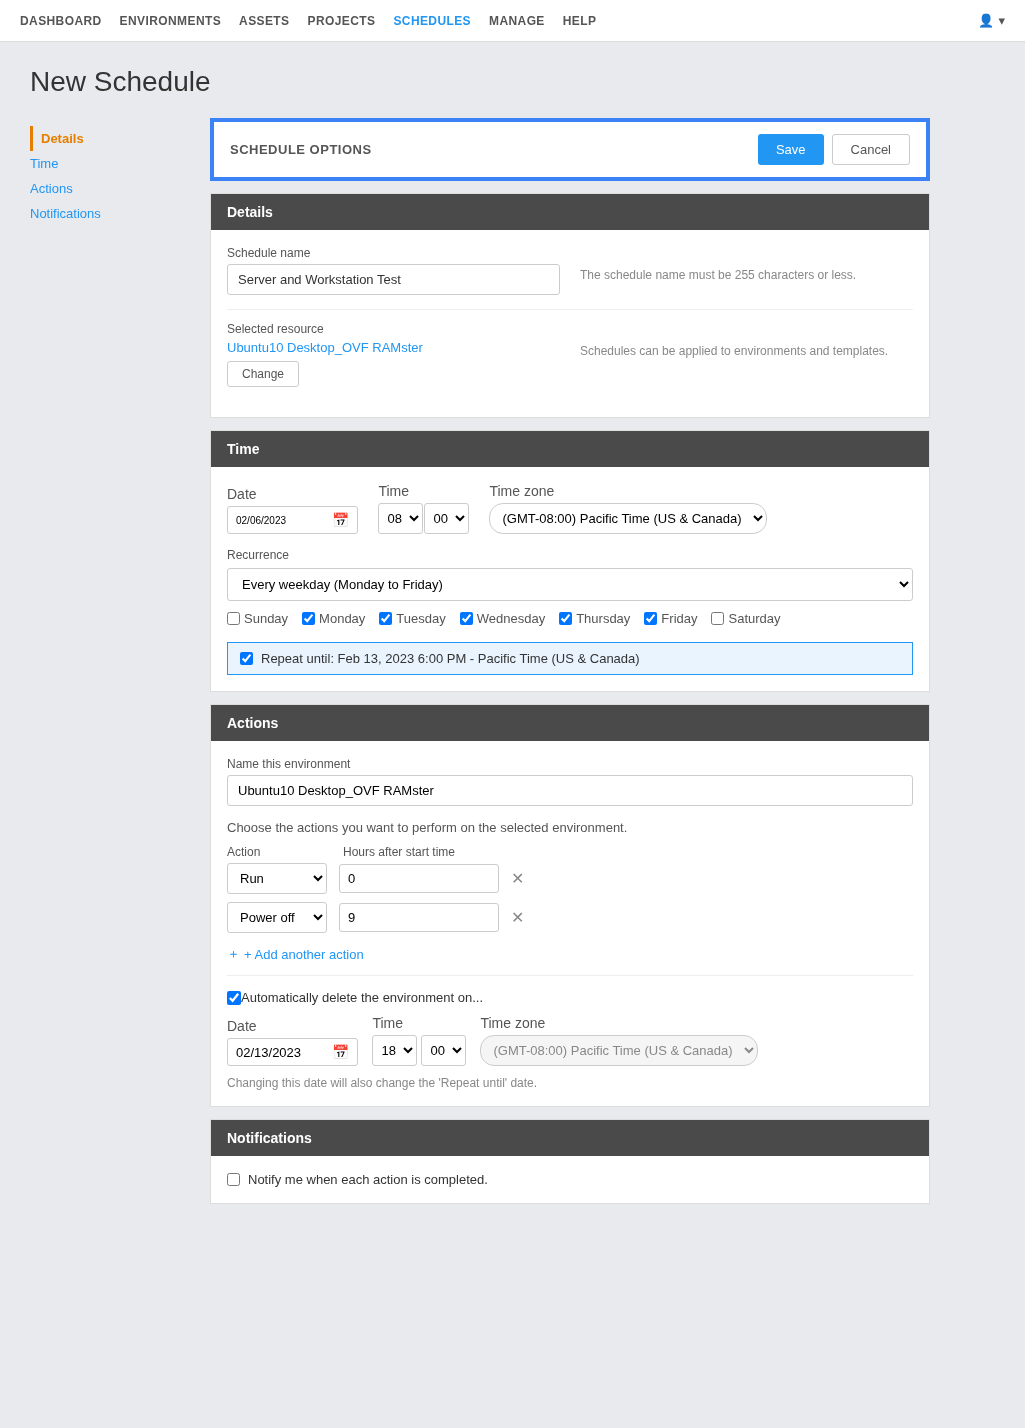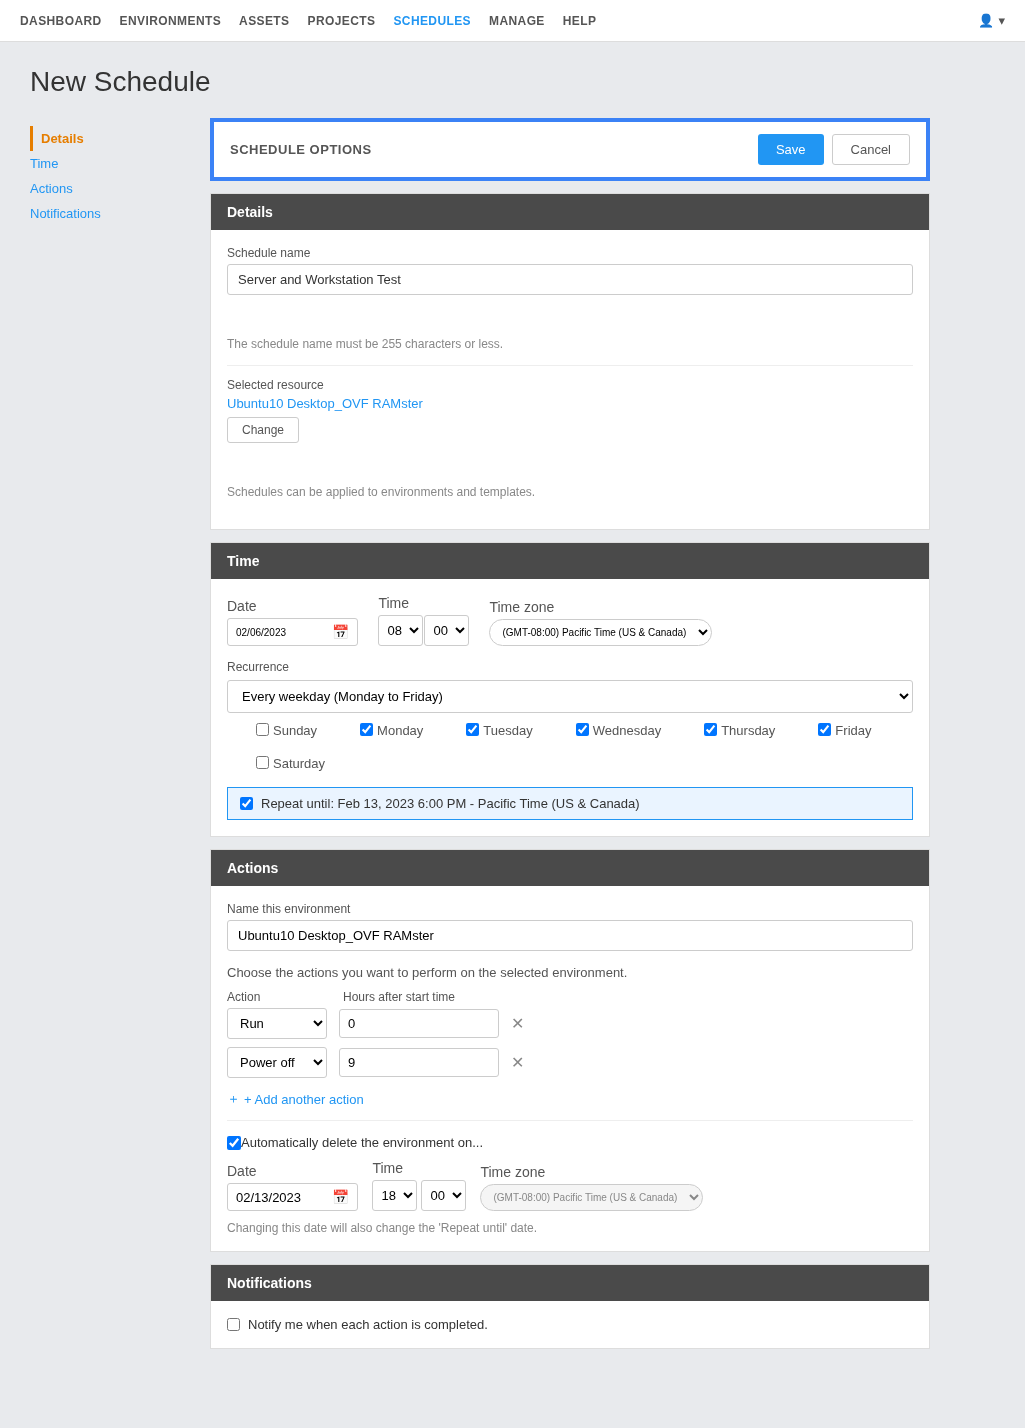--- a/index.html
+++ b/index.html
@@ -37,7 +37,7 @@
     .section-body { background: #fff; padding: 16px; }
 
     
-    .form-row { display: flex; gap: 20px; margin-bottom: 14px; flex-direction: column; }
+    .form-row { display: flex; gap: 20px; margin-bottom: 14px; }
     .form-col { flex: 1; }
     .form-col.hint { color: #888; font-size: 12px; padding-top: 22px; }
     label { display: block; font-size: 12px; color: #555; margin-bottom: 4px; }

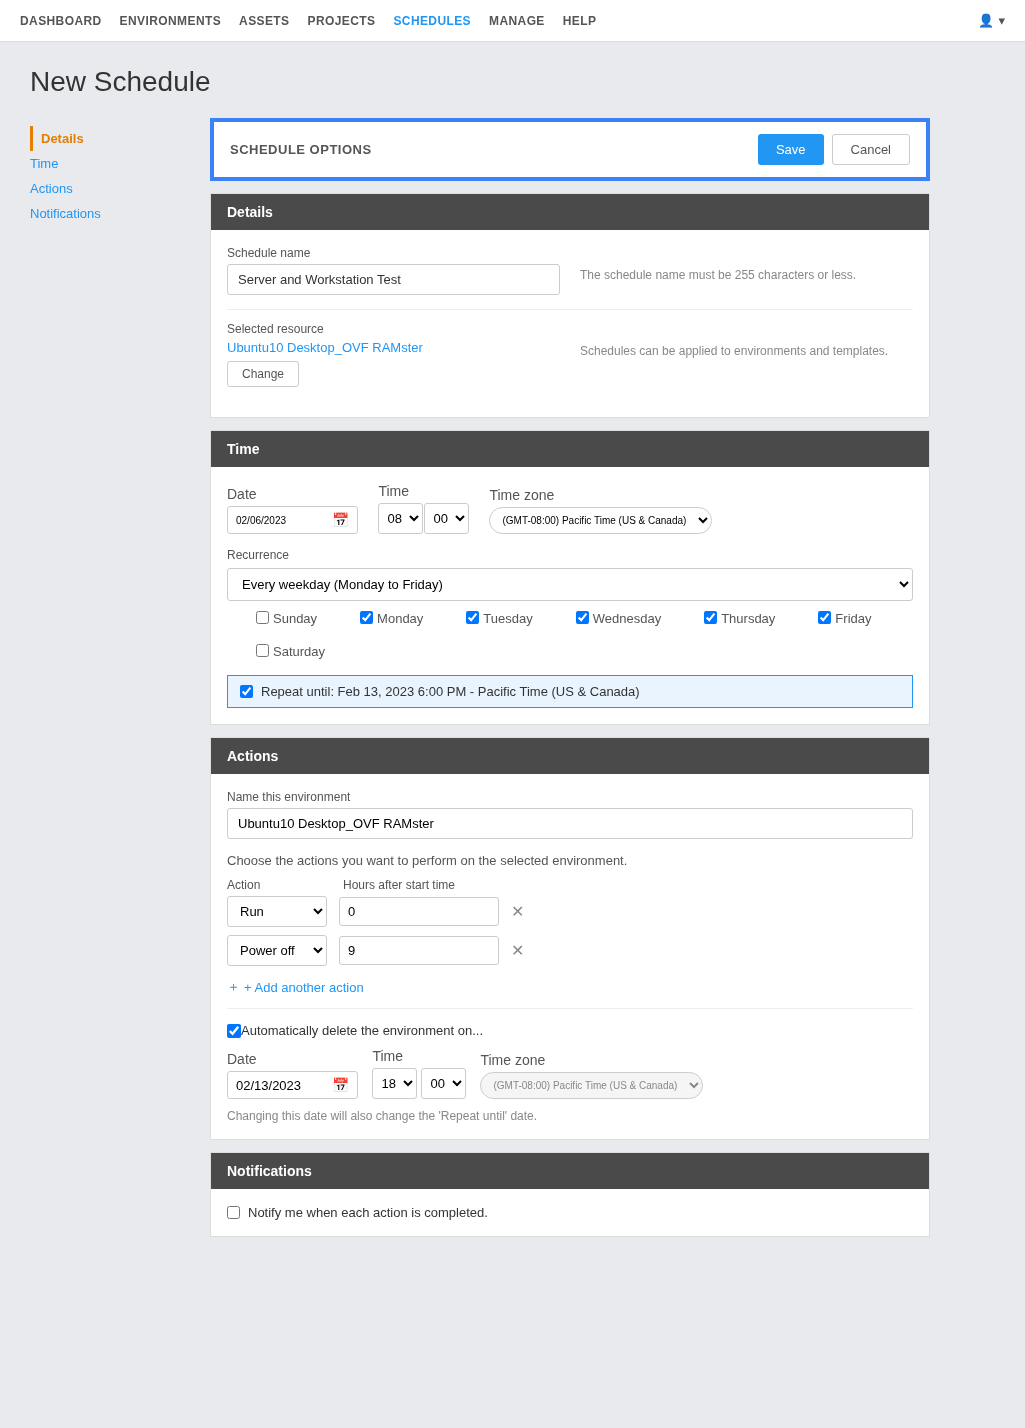--- a/index.html
+++ b/index.html
@@ -54,7 +54,7 @@
     .date-input-wrap input { border: none; outline: none; font-size: 13px; width: 90px; }
     .cal-icon { color: #888; font-size: 14px; }
     .select-sm { border: 1px solid #ccc; border-radius: 3px; padding: 6px 4px; font-size: 13px; background: #fff; }
-    .select-lg { border: 1px solid #ccc; border-radius: 14px; padding: 6px 8px; font-size: 10px; background: #fff; min-width: 220px; }
+    .select-lg { border: 1px solid #ccc; border-radius: 14px; padding: 6px 8px; font-size: 13px; background: #fff; min-width: 220px; }
     .recurrence-label { font-size: 12px; color: #555; margin-bottom: 6px; margin-top: 12px; }
     .recurrence-select { width: 100%; border: 1px solid #ccc; border-radius: 3px; padding: 7px 10px; font-size: 13px; background: #fff; }
     .day-checkboxes { display: flex; gap: 14px; margin-top: 10px; flex-wrap: wrap; align-items: center; }

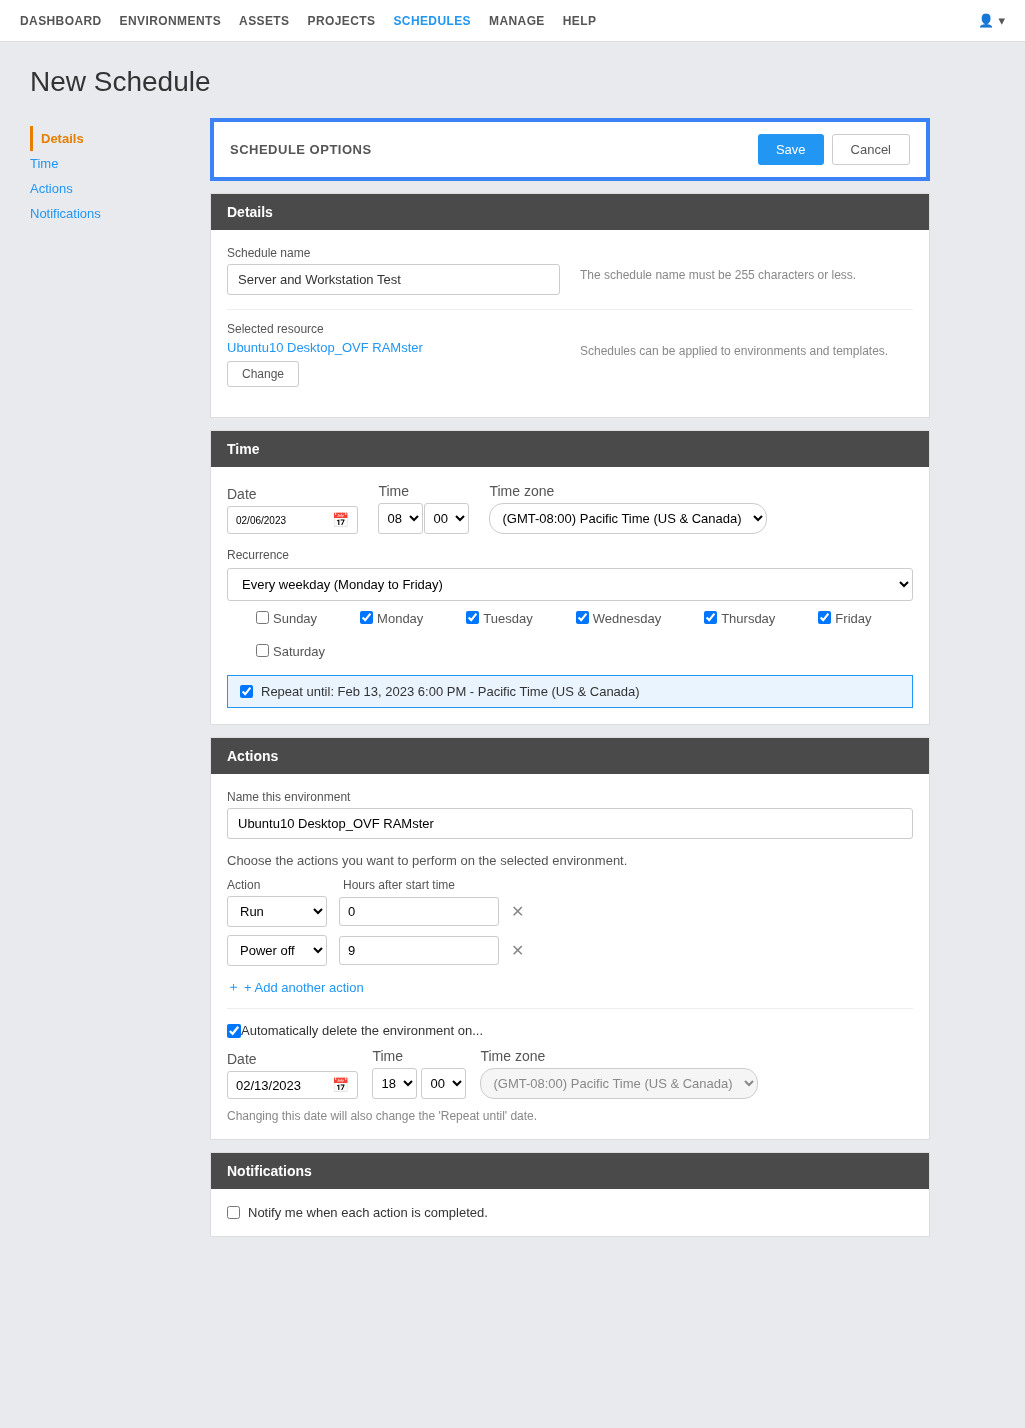--- a/index.html
+++ b/index.html
@@ -58,7 +58,7 @@
     .recurrence-label { font-size: 12px; color: #555; margin-bottom: 6px; margin-top: 12px; }
     .recurrence-select { width: 100%; border: 1px solid #ccc; border-radius: 3px; padding: 7px 10px; font-size: 13px; background: #fff; }
     .day-checkboxes { display: flex; gap: 14px; margin-top: 10px; flex-wrap: wrap; align-items: center; }
-    .day-check { display: flex; align-items: flex-start; gap: 4px; font-size: 13px; margin-left: 29px; }
+    .day-check { display: flex; align-items: center; gap: 4px; font-size: 13px; }
     .repeat-until-row { margin-top: 12px; border: 1px solid #2196f3; background: #eaf4ff; padding: 8px 12px; display: flex; align-items: center; gap: 8px; font-size: 13px; }
 
     

